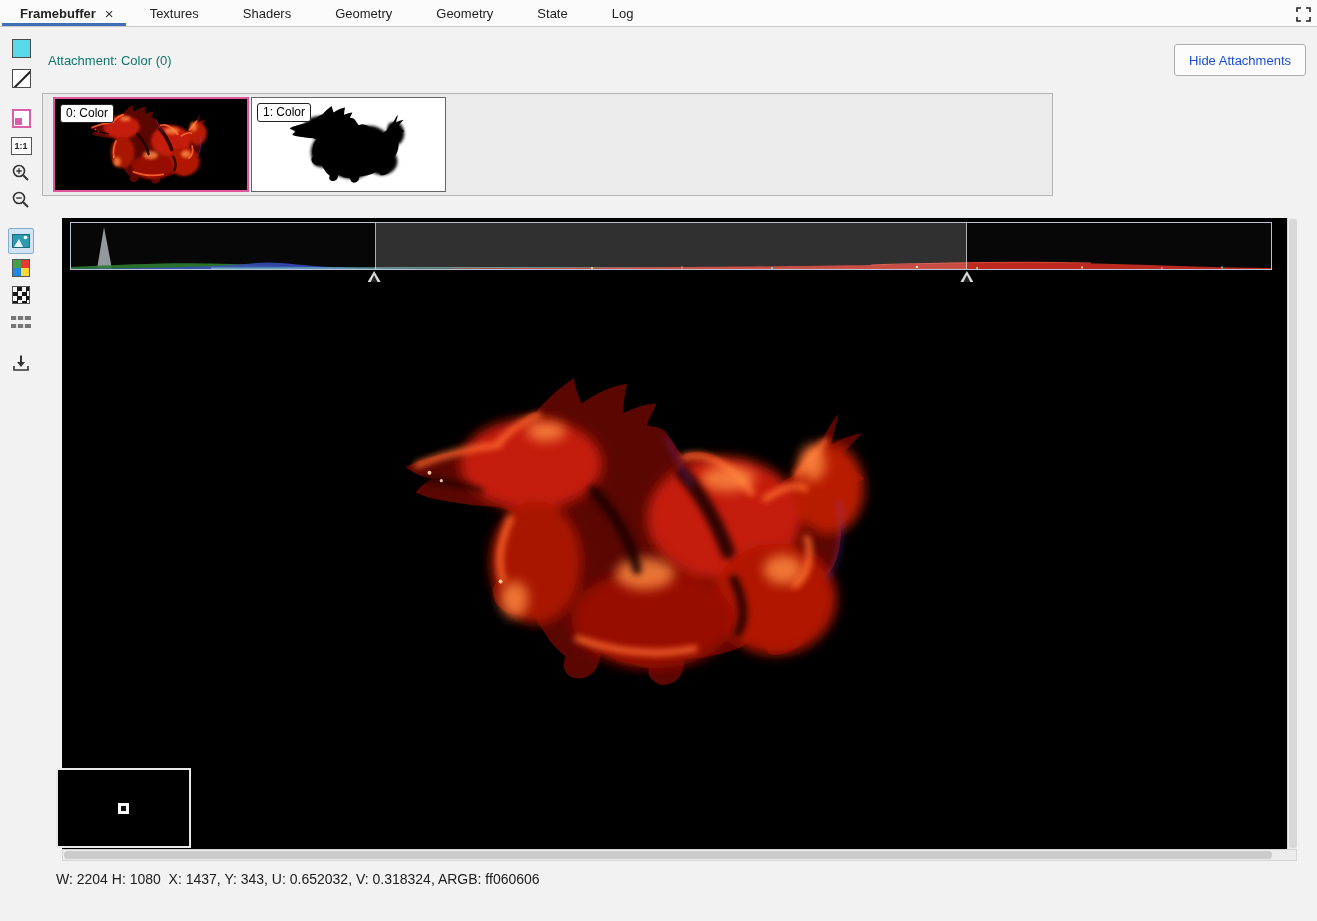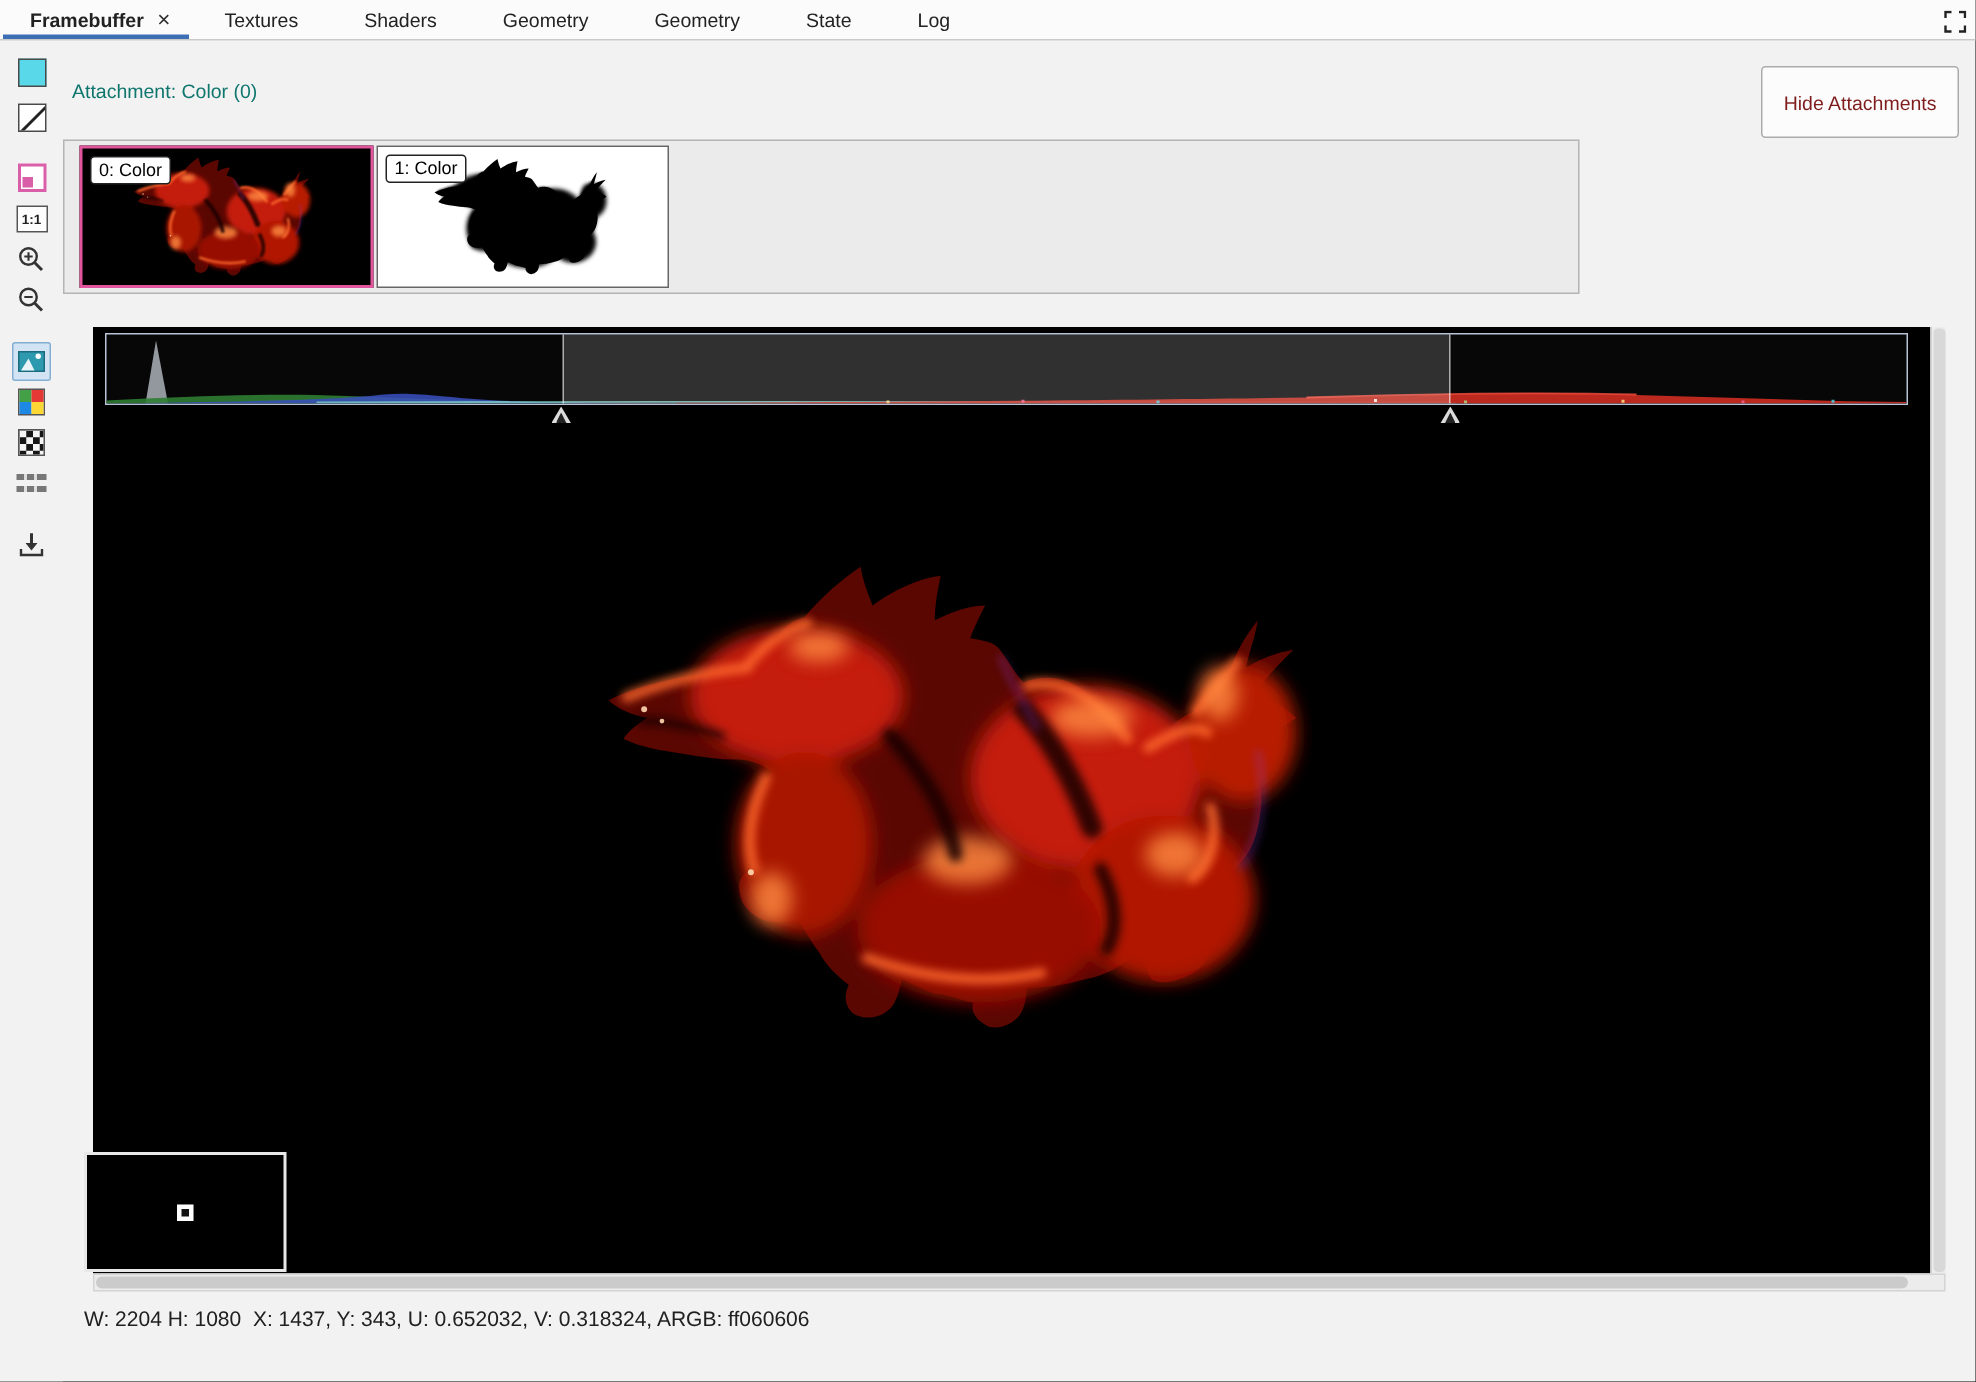--- a/index.html
+++ b/index.html
@@ -34,7 +34,7 @@
 
   
   .attach-label{position:absolute;left:48px;top:53px;font-size:13px;color:#0f766e}
-  .hide-attach{position:absolute;right:11px;top:44px;height:48px;padding:0 14px;background:#fcfcfc;border:1px solid #ababab;border-radius:3px;font-size:13px;color:#7f1d1d;display:flex;align-items:center}
+  .hide-attach{position:absolute;right:11px;top:44px;height:32px;padding:0 14px;background:#fcfcfc;border:1px solid #ababab;border-radius:3px;font-size:13px;color:#1d4ed8;display:flex;align-items:center}
 
   
   .attach-panel{position:absolute;left:42px;top:93px;width:1011px;height:103px;background:#ebebeb;border:1px solid #b4b4b4}

